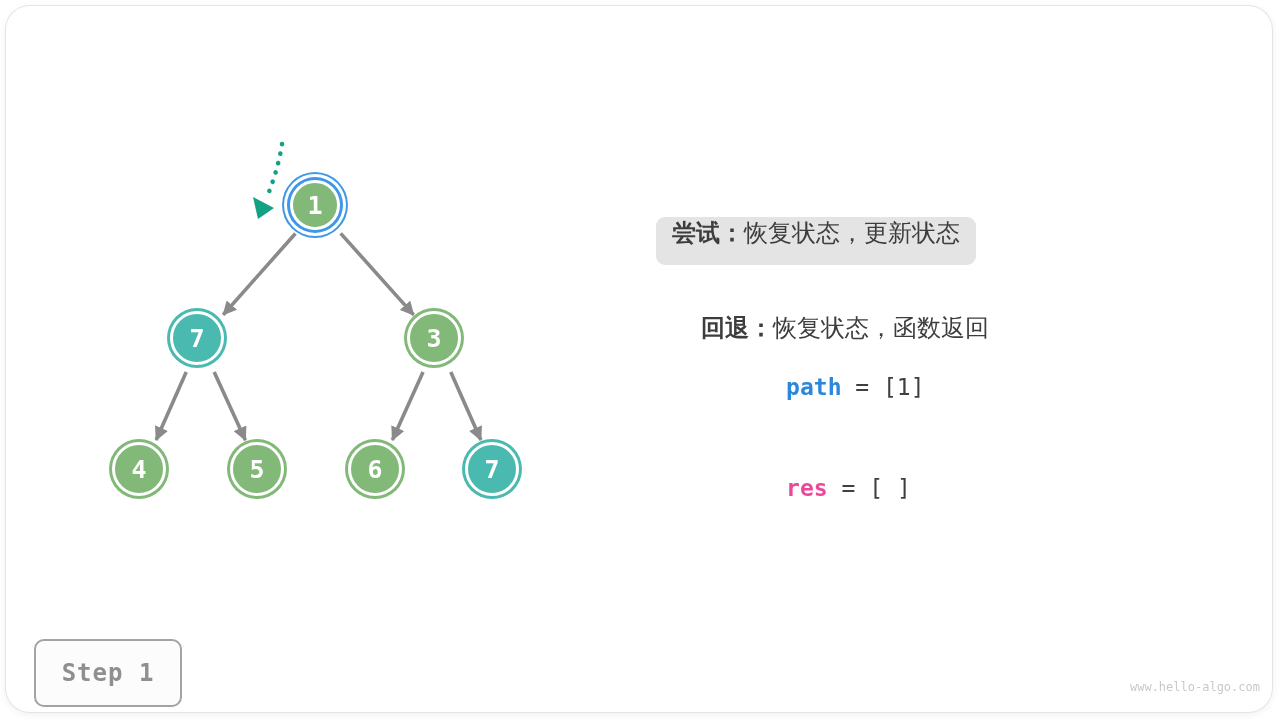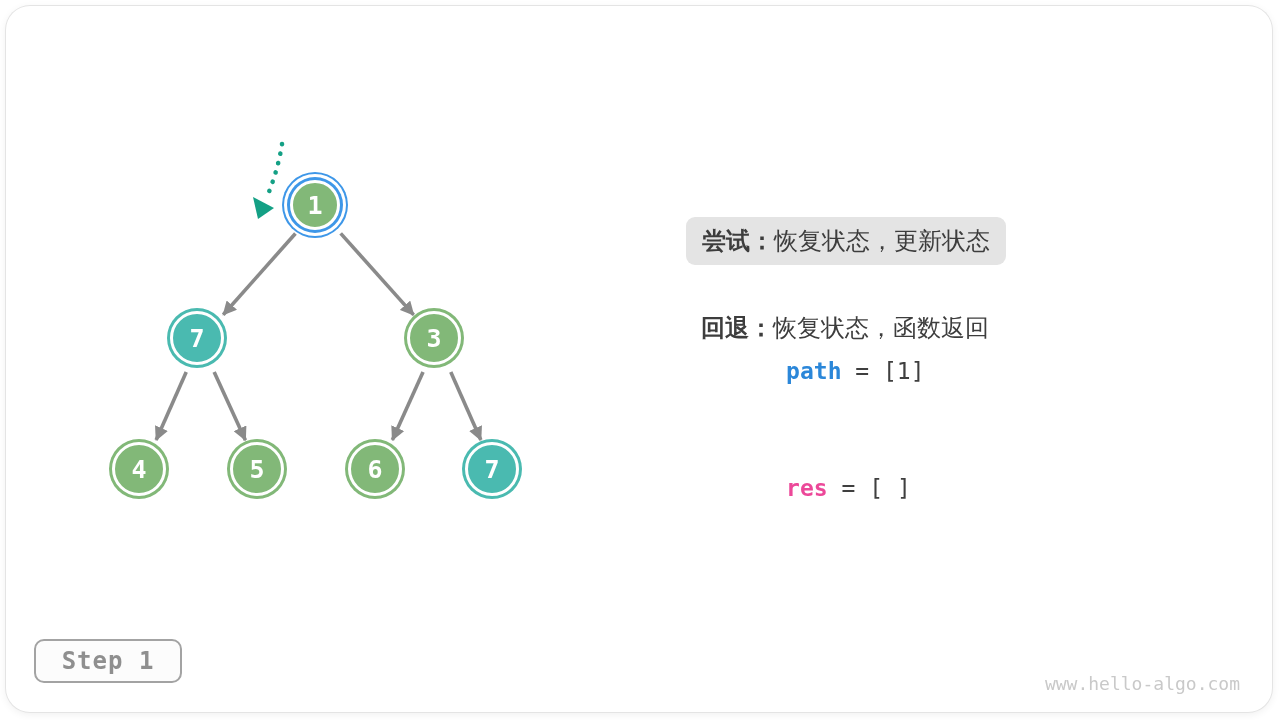--- a/index.html
+++ b/index.html
@@ -65,14 +65,14 @@
   .panel { position: absolute; left: 0; top: 0; }
   .try-badge {
     position: absolute;
-    left: 686px;
+    left: 656px;
     top: 217px;
     height: 48px;
     padding: 0 16px;
     background: #e4e4e4;
     border-radius: 9px;
     display: flex;
-    align-items: center;
+    align-items: flex-start;
     font-size: 24px;
     color: #3d3d3d;
     white-space: nowrap;

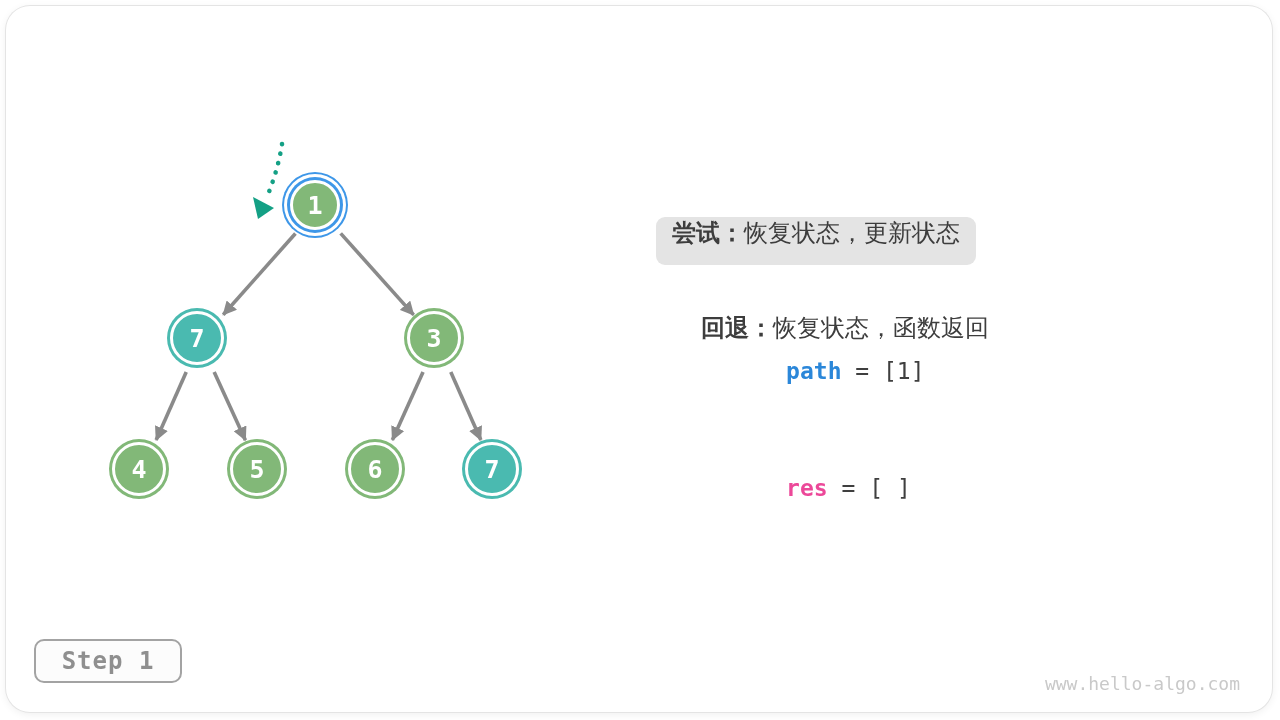--- a/index.html
+++ b/index.html
@@ -98,7 +98,7 @@
     white-space: pre;
   }
   .code-line .varname { font-weight: bold; }
-  .path-line { left: 703px; top: 332px; }
+  .path-line { left: 703px; top: 348px; }
   .res-line  { left: 703px; top: 449px; }
   
   .step-box {

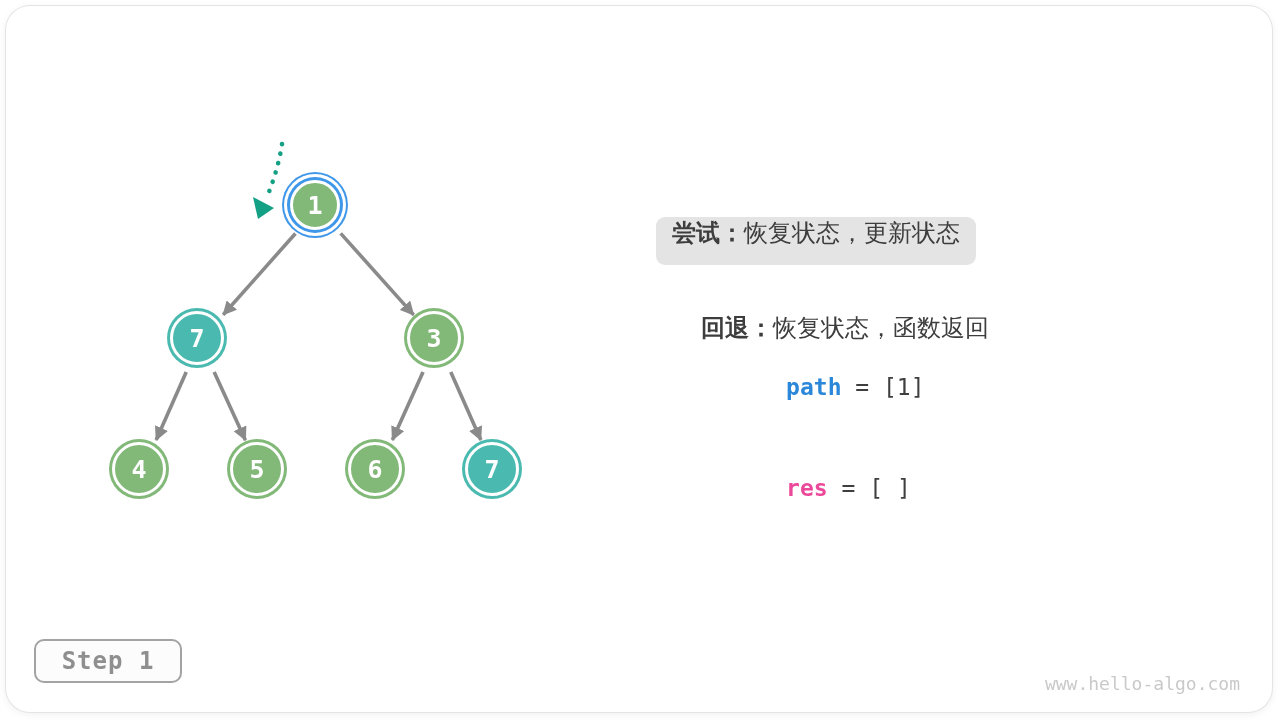--- a/index.html
+++ b/index.html
@@ -106,7 +106,7 @@
     left: 34px;
     top: 639px;
     width: 148px;
-    height: 44px;
+    height: 68px;
     border: 2px solid #a3a3a3;
     border-radius: 10px;
     background: #fcfcfc;

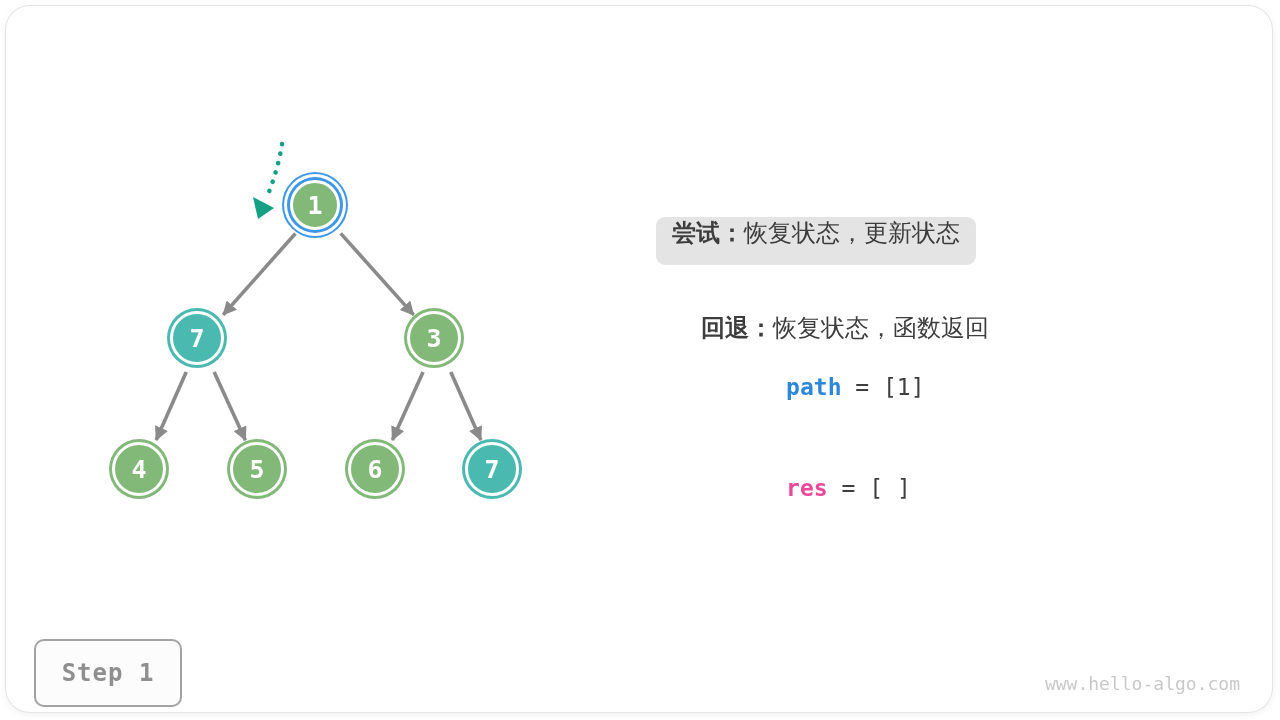--- a/index.html
+++ b/index.html
@@ -124,10 +124,10 @@
   }
   .watermark {
     position: absolute;
-    right: 40px;
+    right: 20px;
     bottom: 26px;
     font-family: "DejaVu Sans Mono", monospace;
-    font-size: 18px;
+    font-size: 12px;
     color: #c9c9c9;
   }
 </style>

